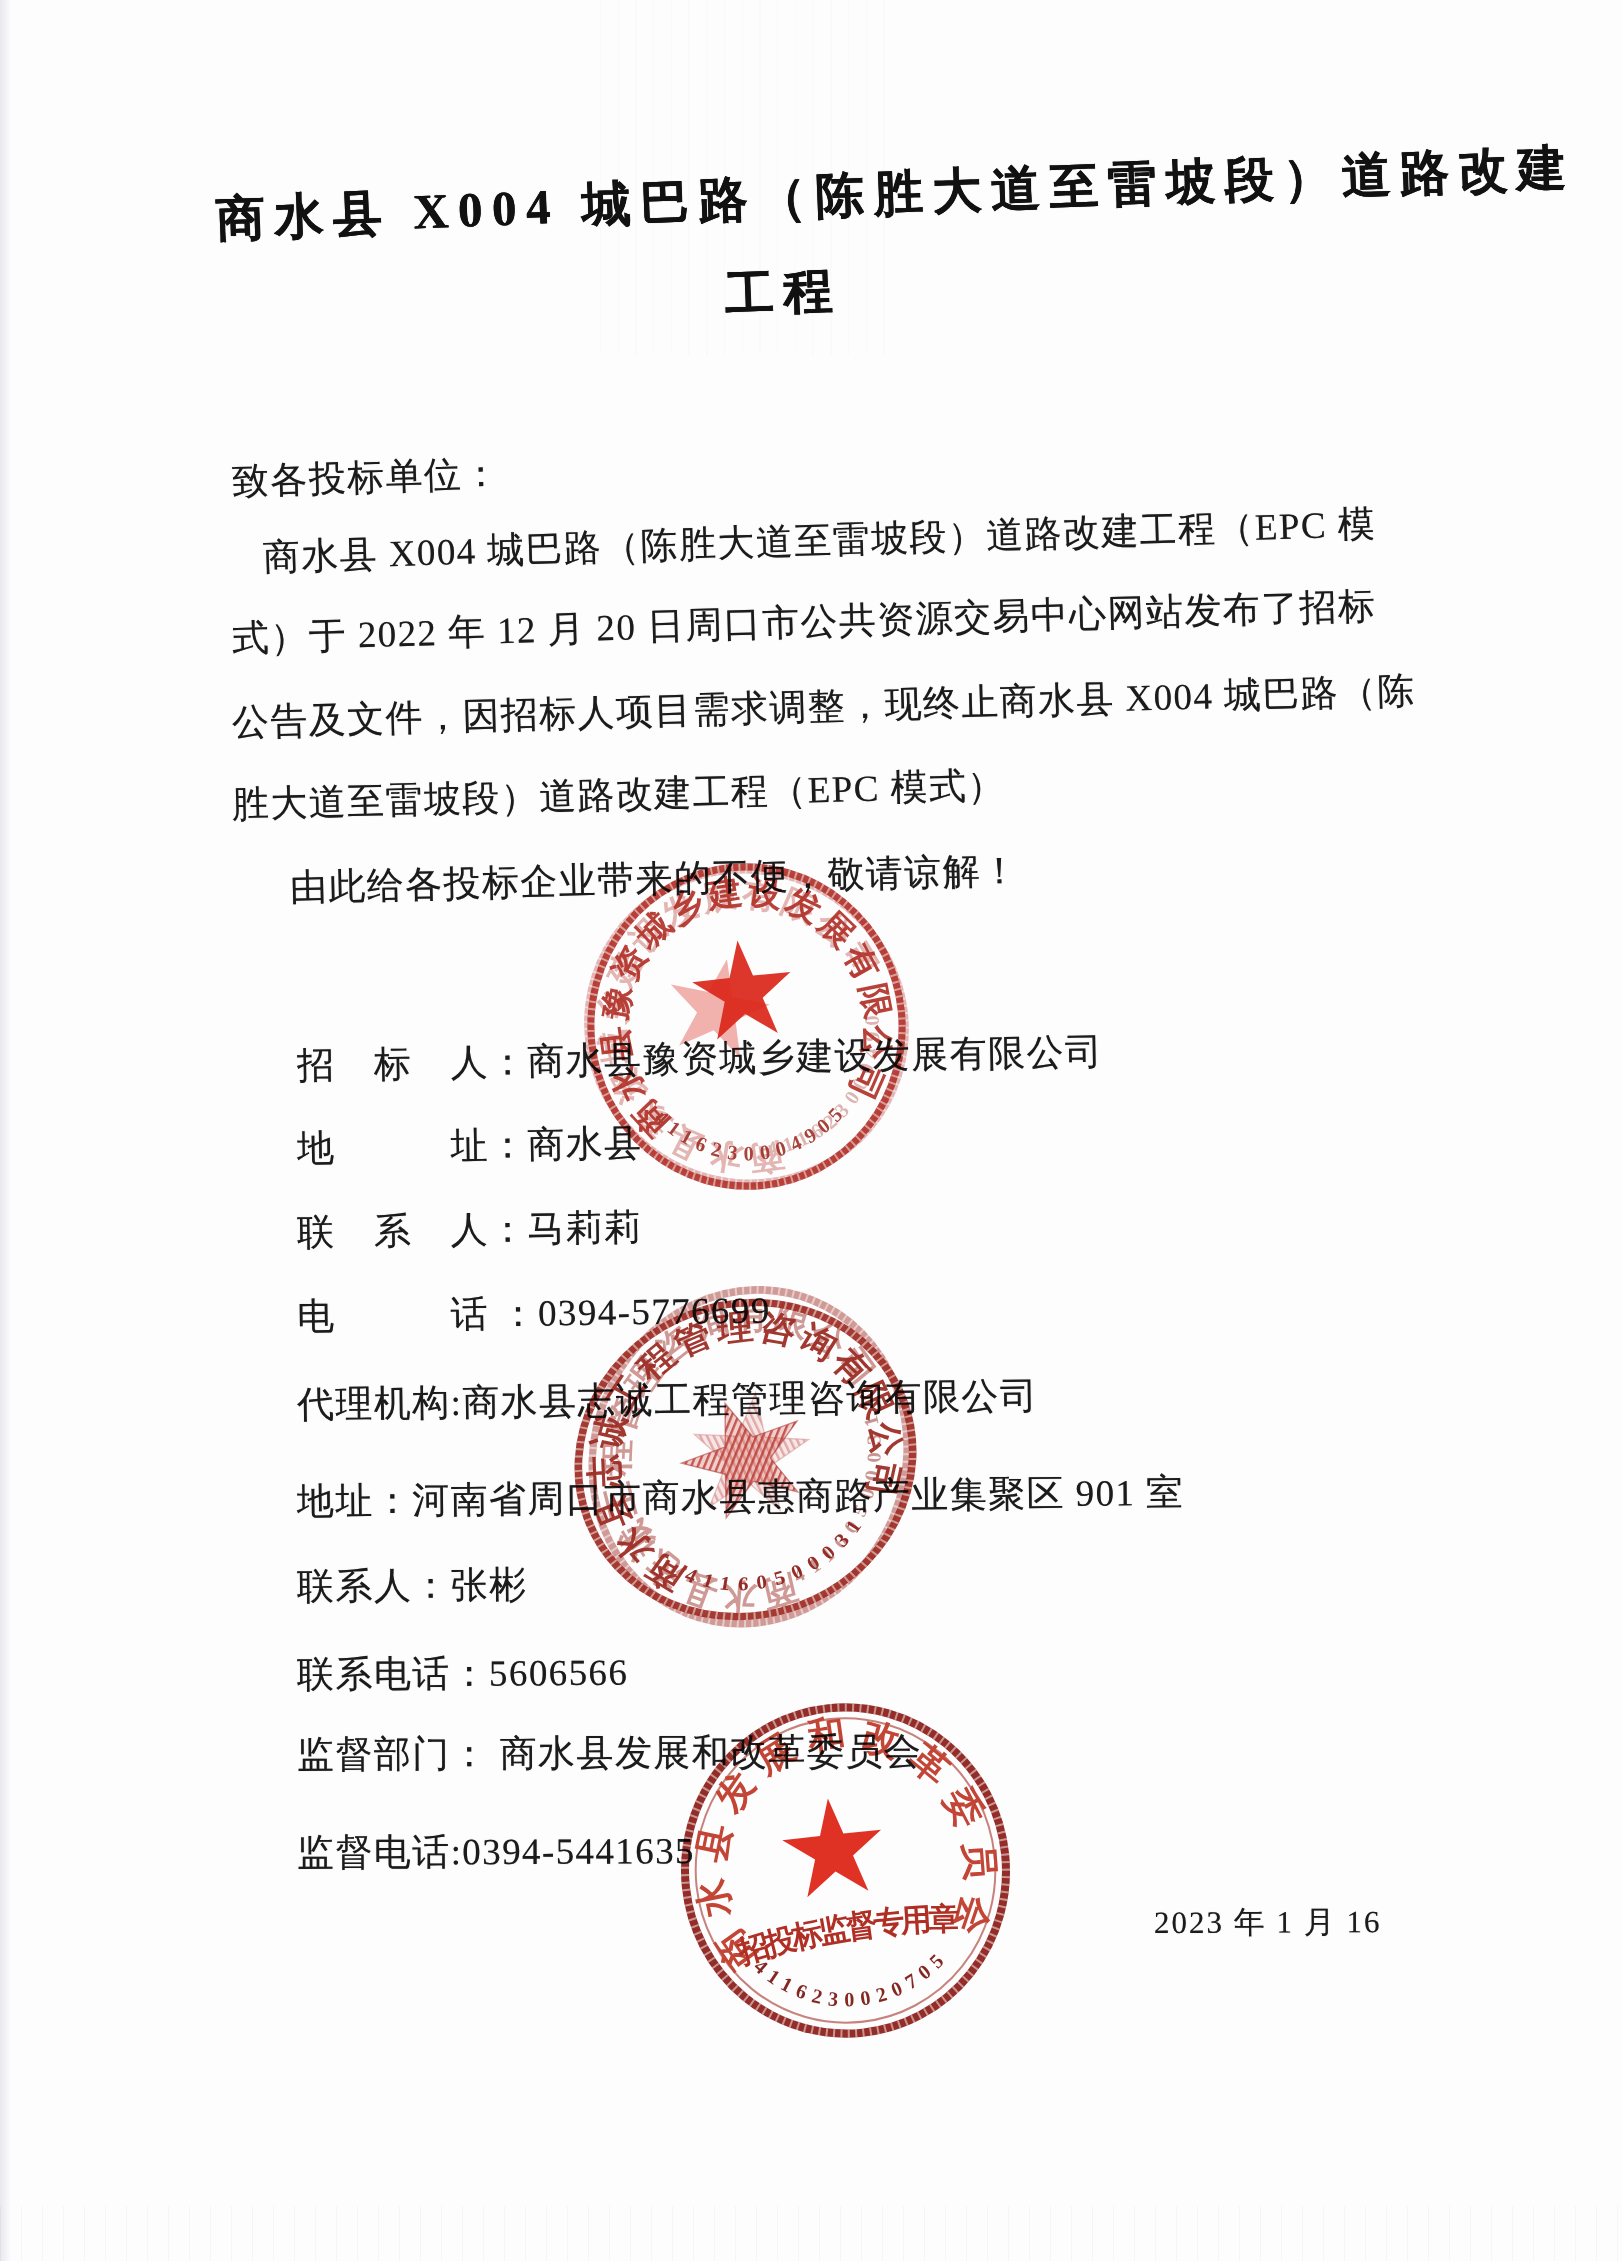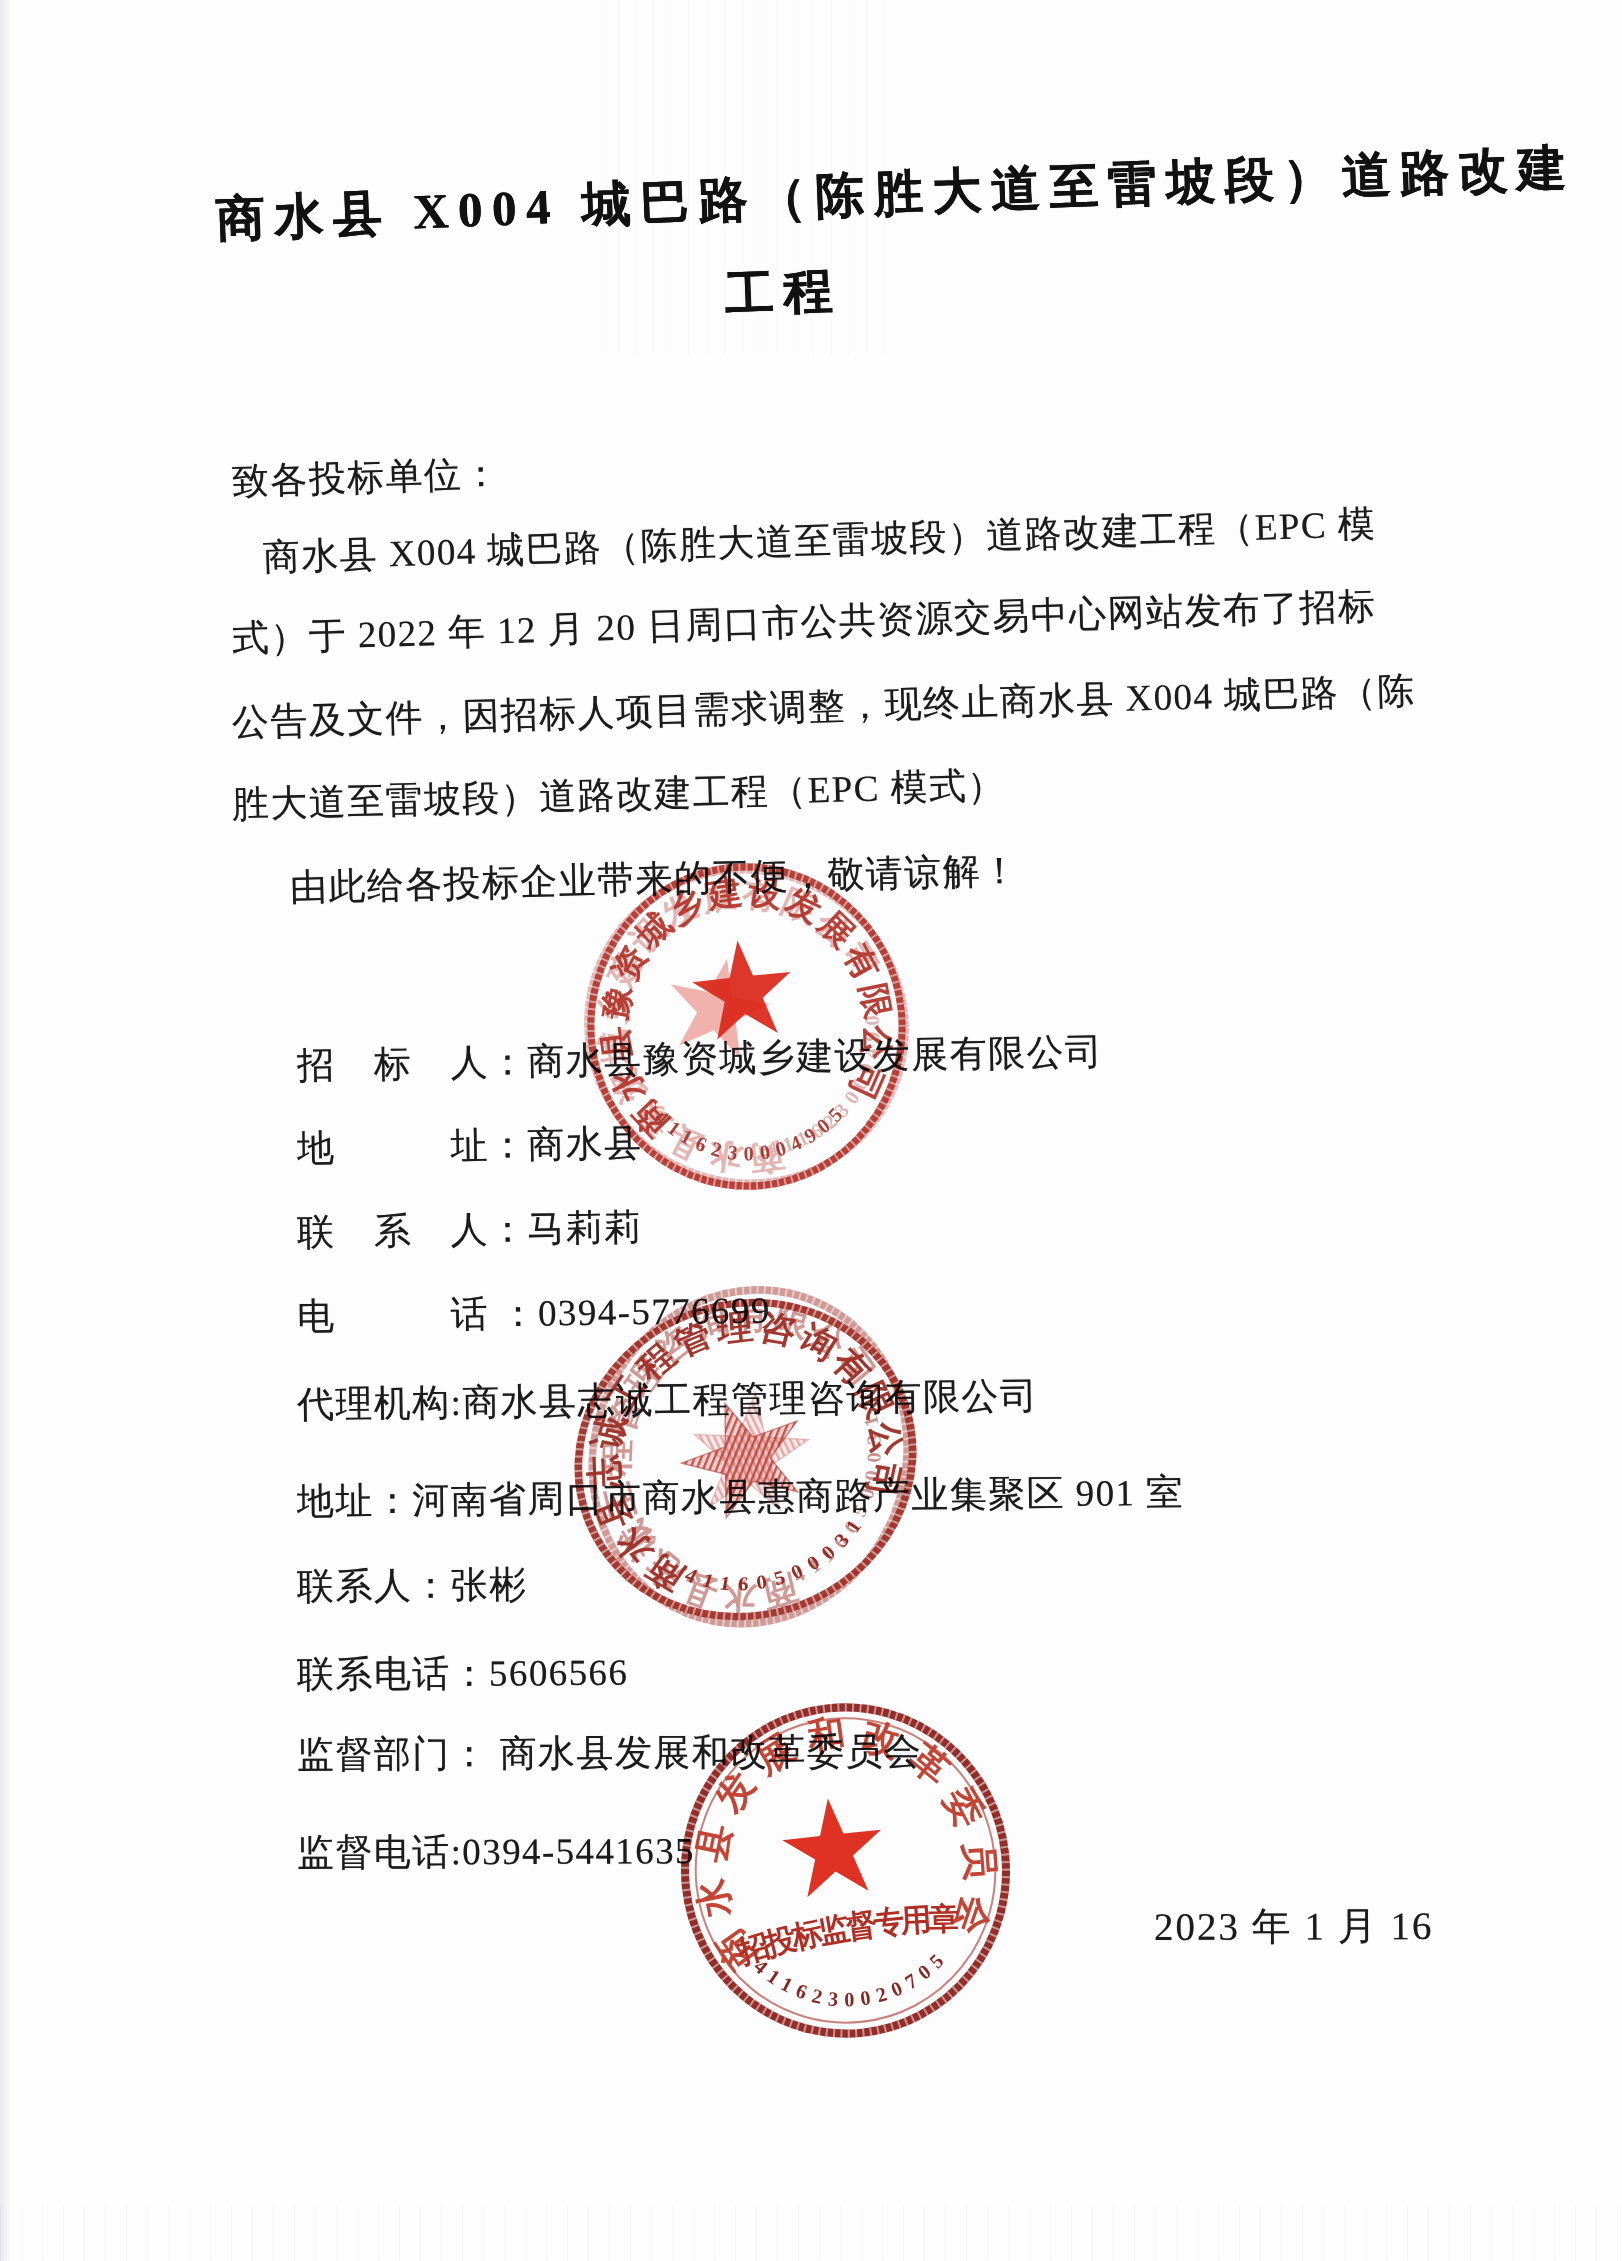--- a/index.html
+++ b/index.html
@@ -31,7 +31,7 @@
     color:#111;
     text-shadow:0 0 0.7px rgba(0,0,0,.8),0.3px 0 0 rgba(0,0,0,.8);
   }
-  .date-line{font-size:39px;letter-spacing:2px;}
+  .date-line{font-size:31px;letter-spacing:2px;}
   .seal{
     position:absolute;
     overflow:visible;

